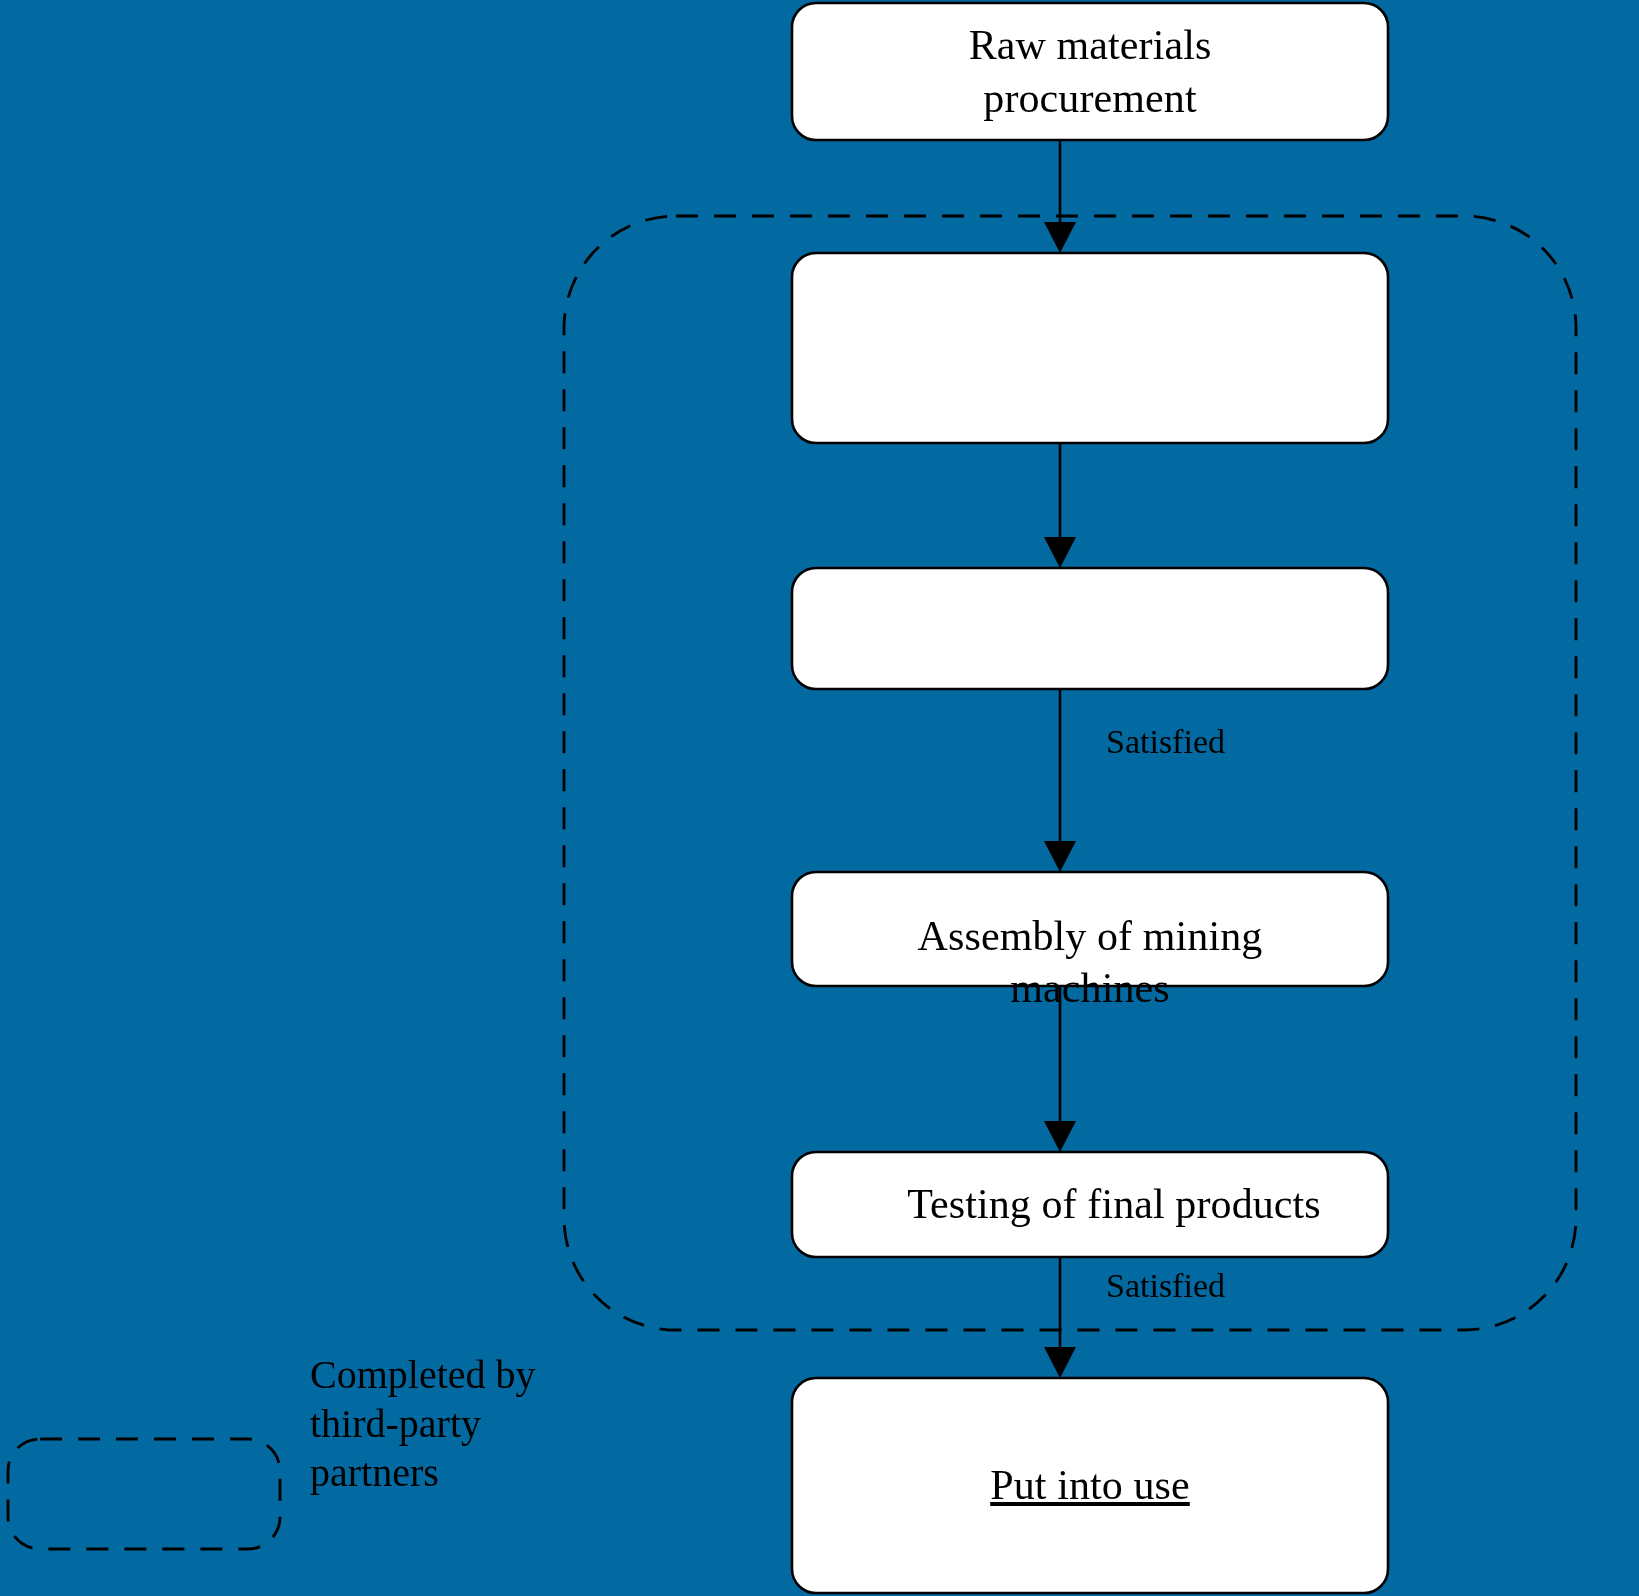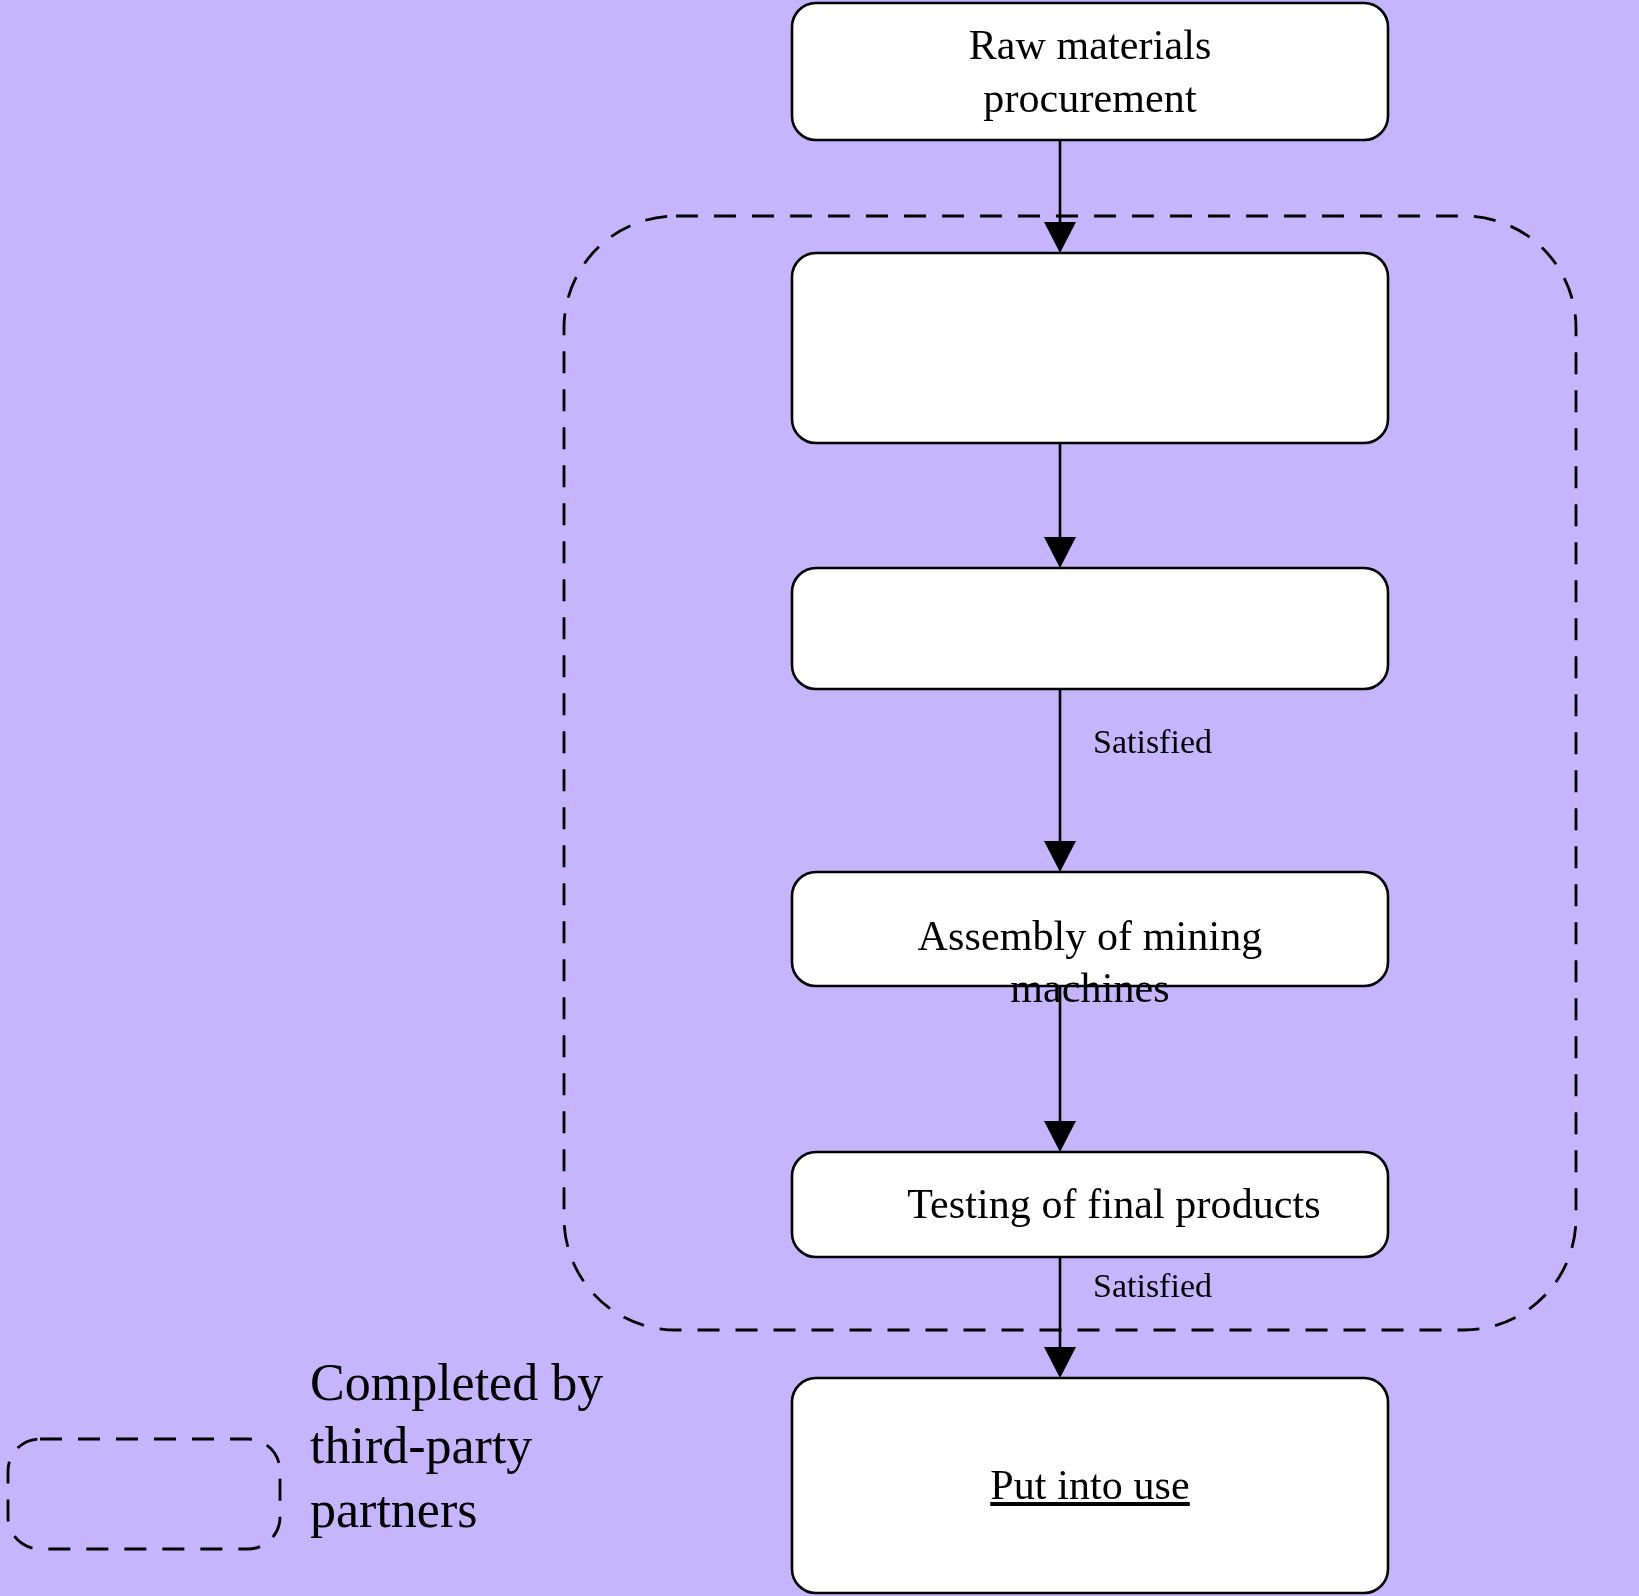--- a/index.html
+++ b/index.html
@@ -11,7 +11,7 @@
     position: relative;
     width: 1639px;
     height: 1596px;
-    background: #c4b5fd;
+    background: #0369a1;
     font-family: "Liberation Serif", "DejaVu Serif", serif;
     overflow: hidden;
   }

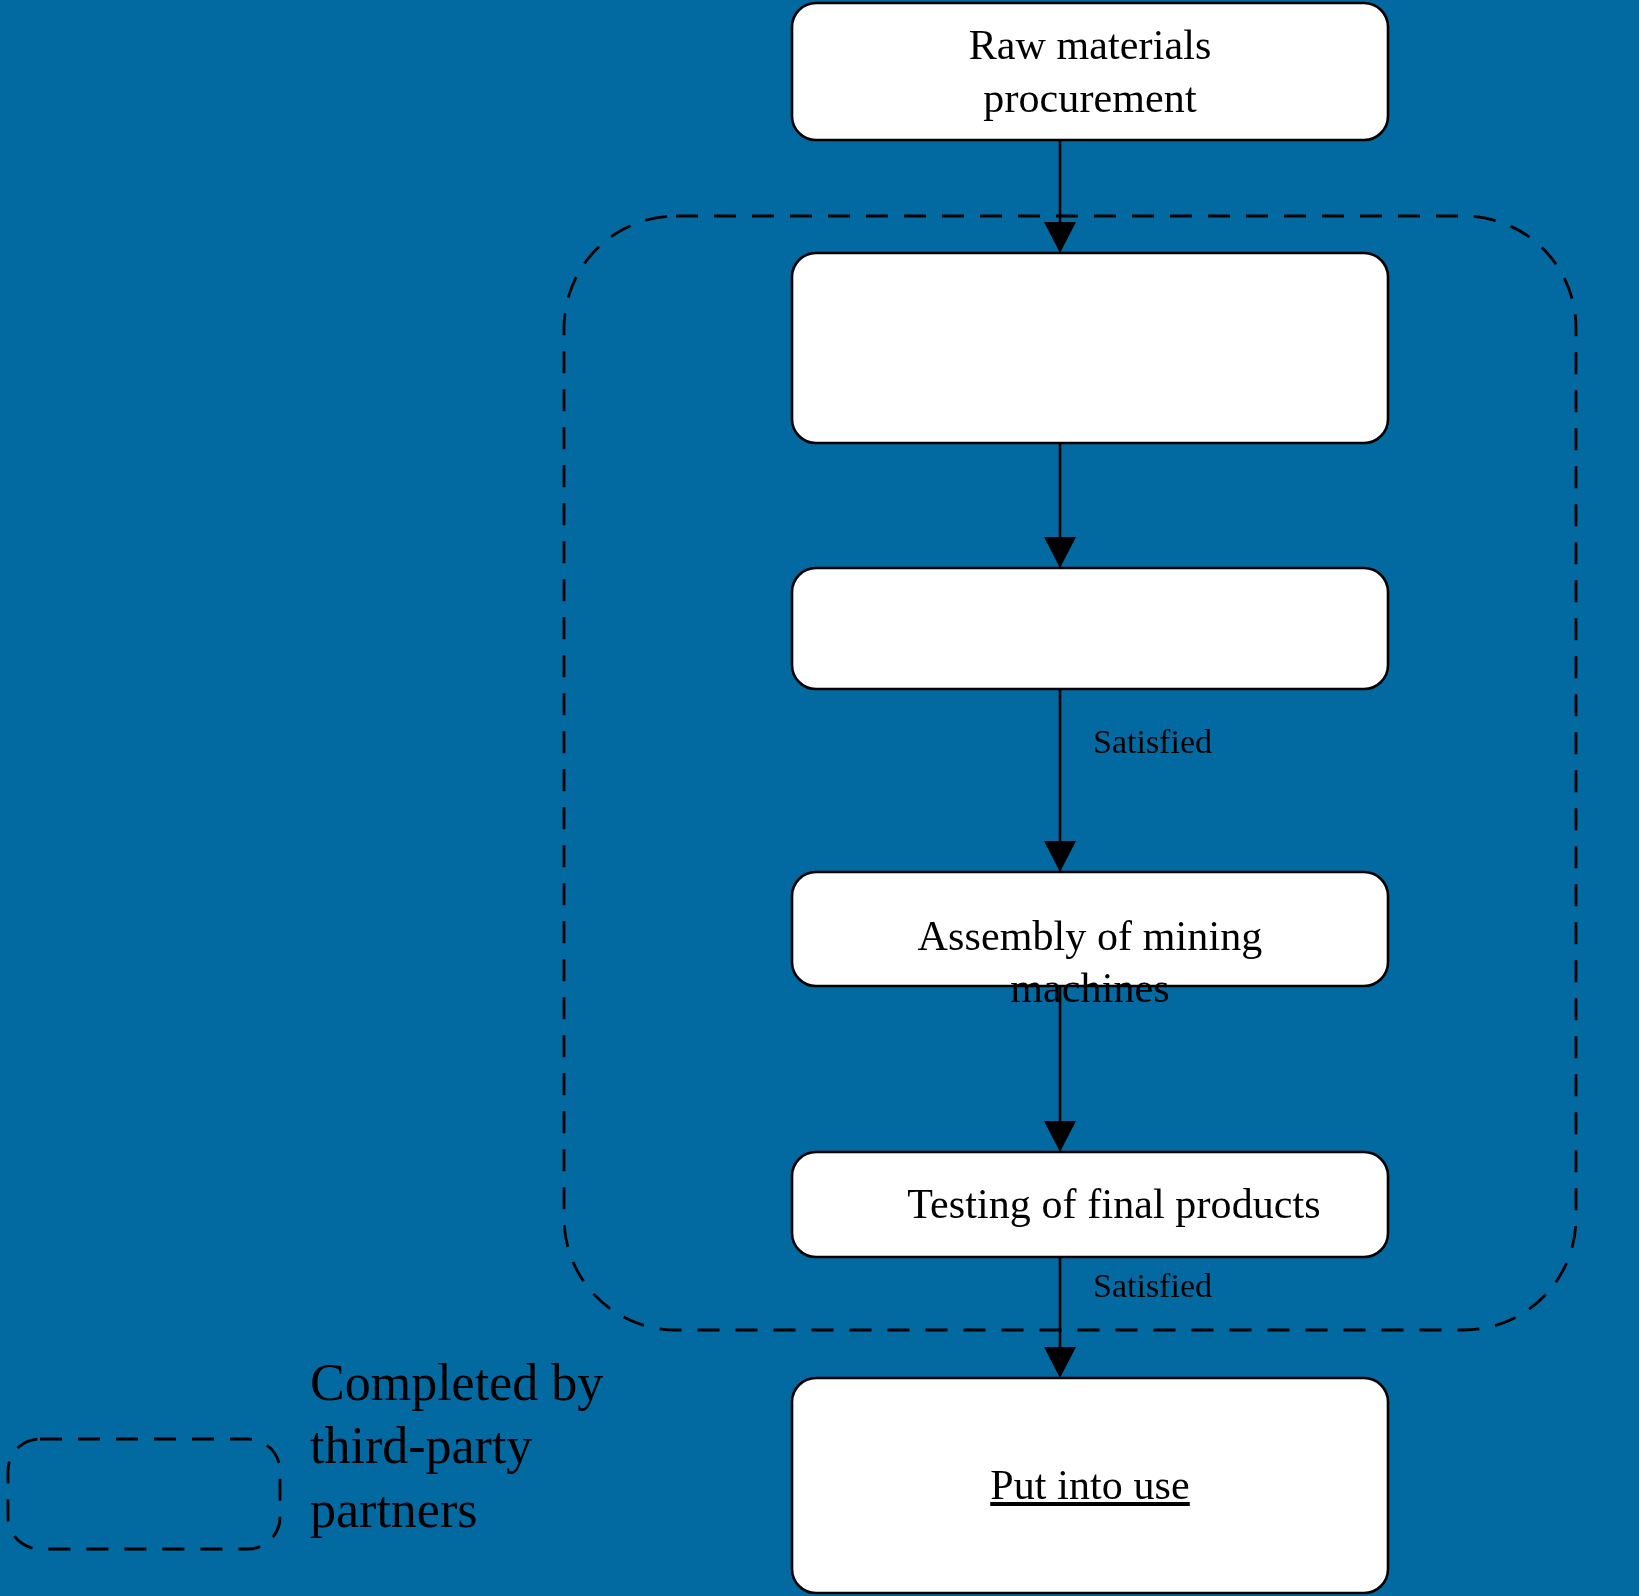--- a/index.html
+++ b/index.html
@@ -69,6 +69,7 @@
     font-size: 34px;
     line-height: 1.2;
     white-space: nowrap;
+    margin-left: 13px;
   }
   .legend-label {
     position: absolute;

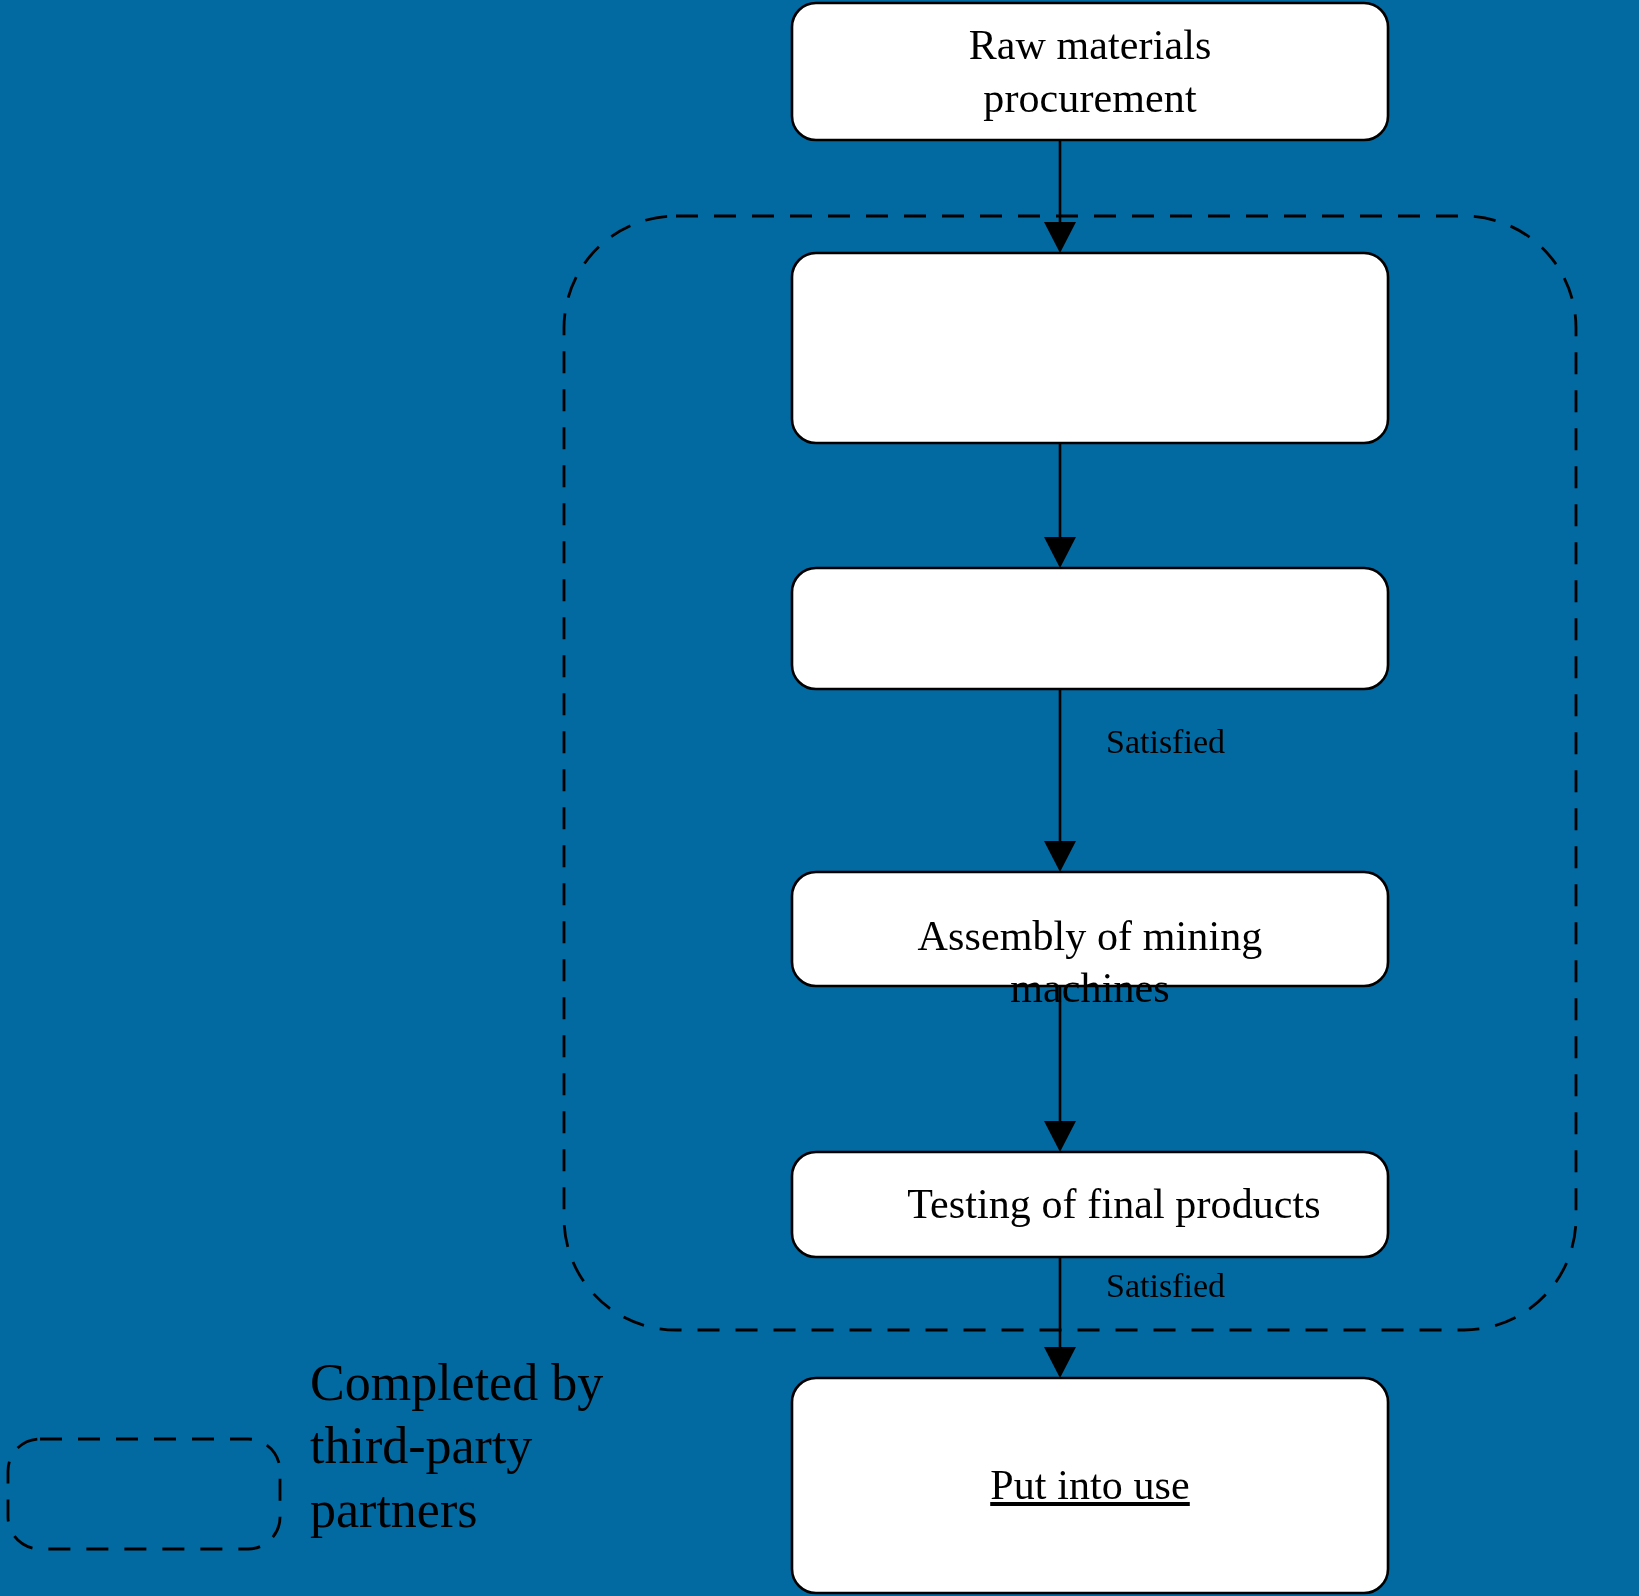--- a/index.html
+++ b/index.html
@@ -75,7 +75,7 @@
     position: absolute;
     color: #000000;
     font-family: "Liberation Serif", "DejaVu Serif", serif;
-    font-size: 52px;
+    font-size: 40px;
     line-height: 1.22;
     white-space: pre-line;
   }

